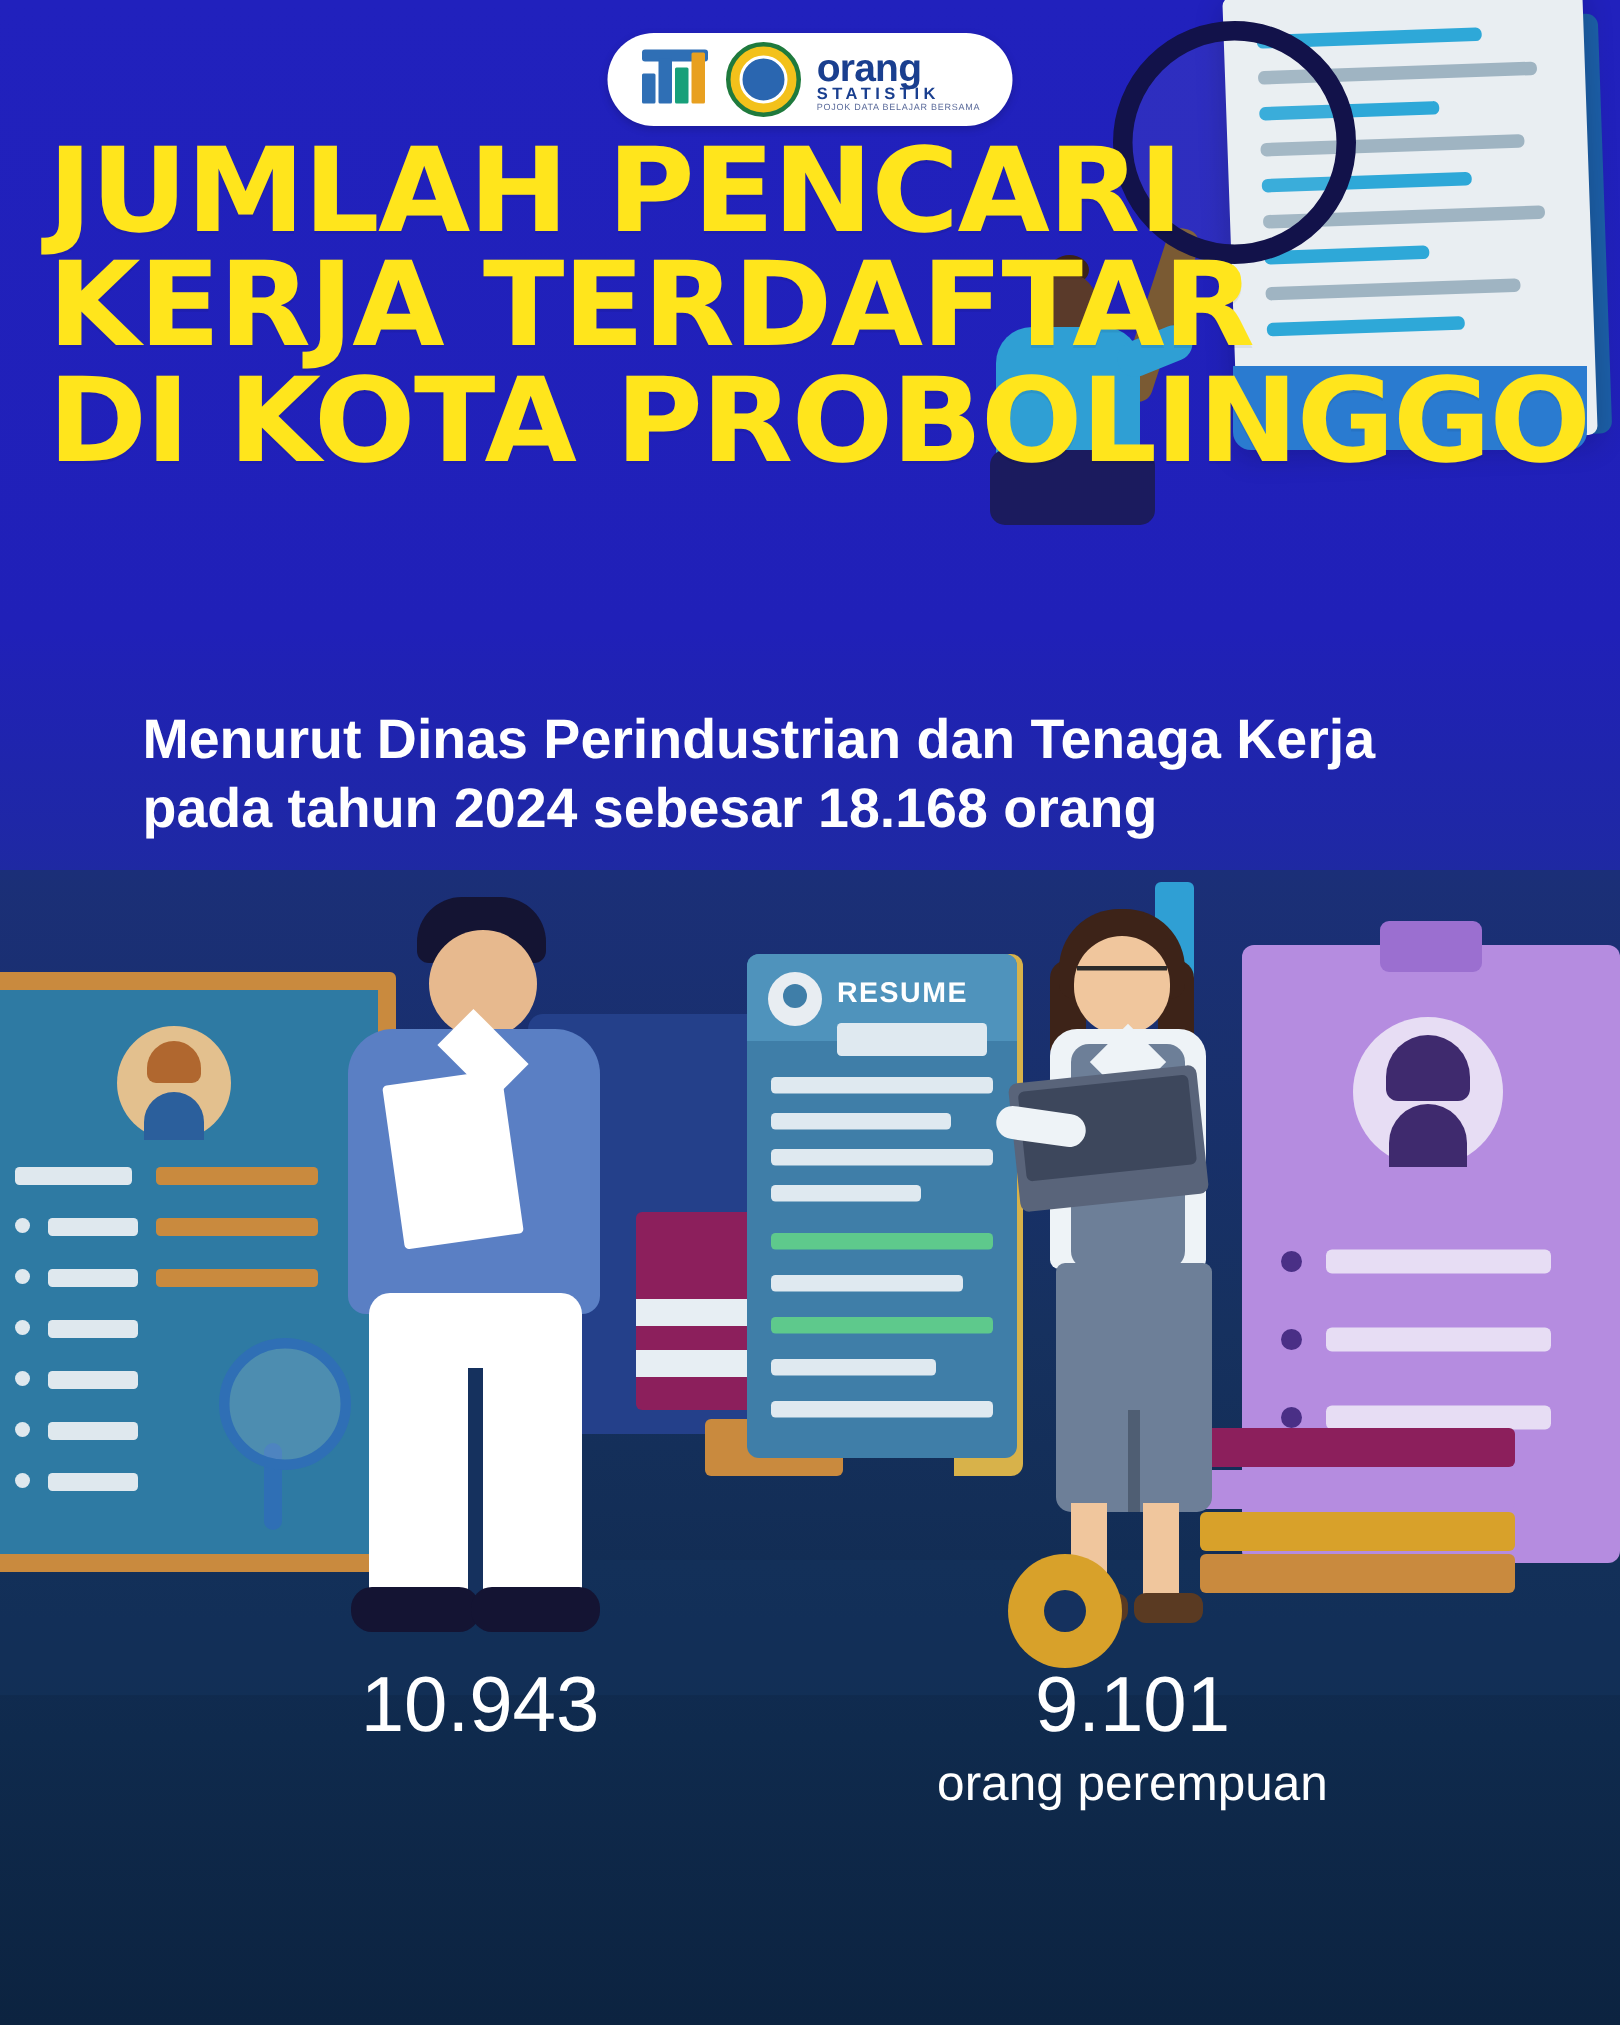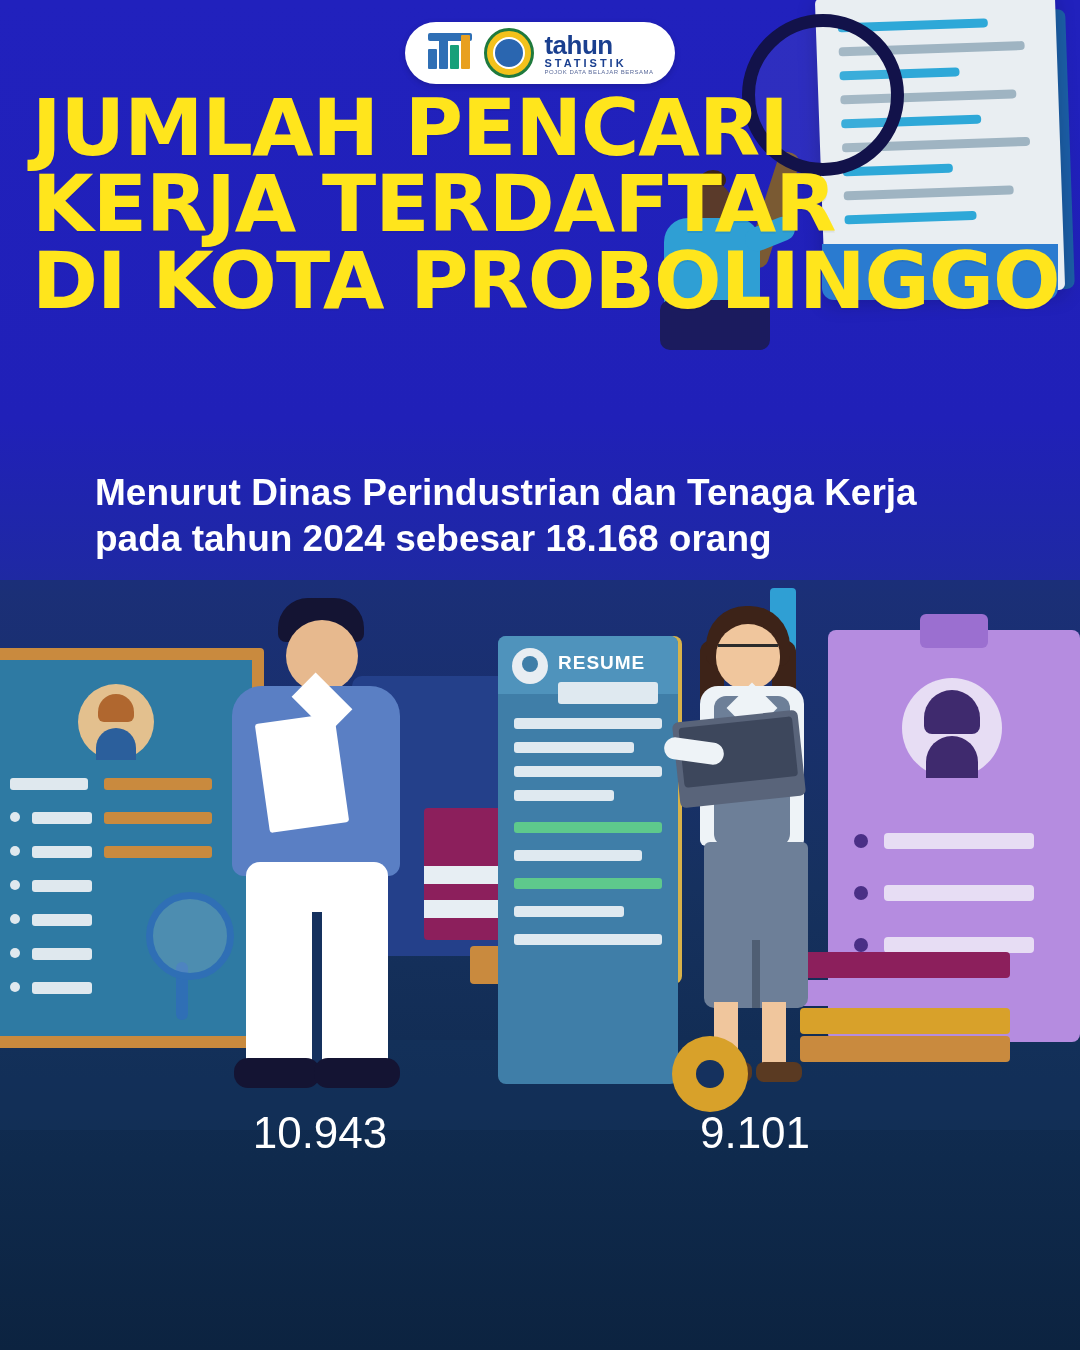--- a/index.html
+++ b/index.html
@@ -326,7 +326,7 @@
       <div class="inner"></div>
     </div>
     <div class="pojok">
-      <div class="p1">tahun</div>
+      <div class="p1">orang</div>
       <div class="p2">STATISTIK</div>
       <div class="p3">POJOK DATA BELAJAR BERSAMA</div>
     </div>

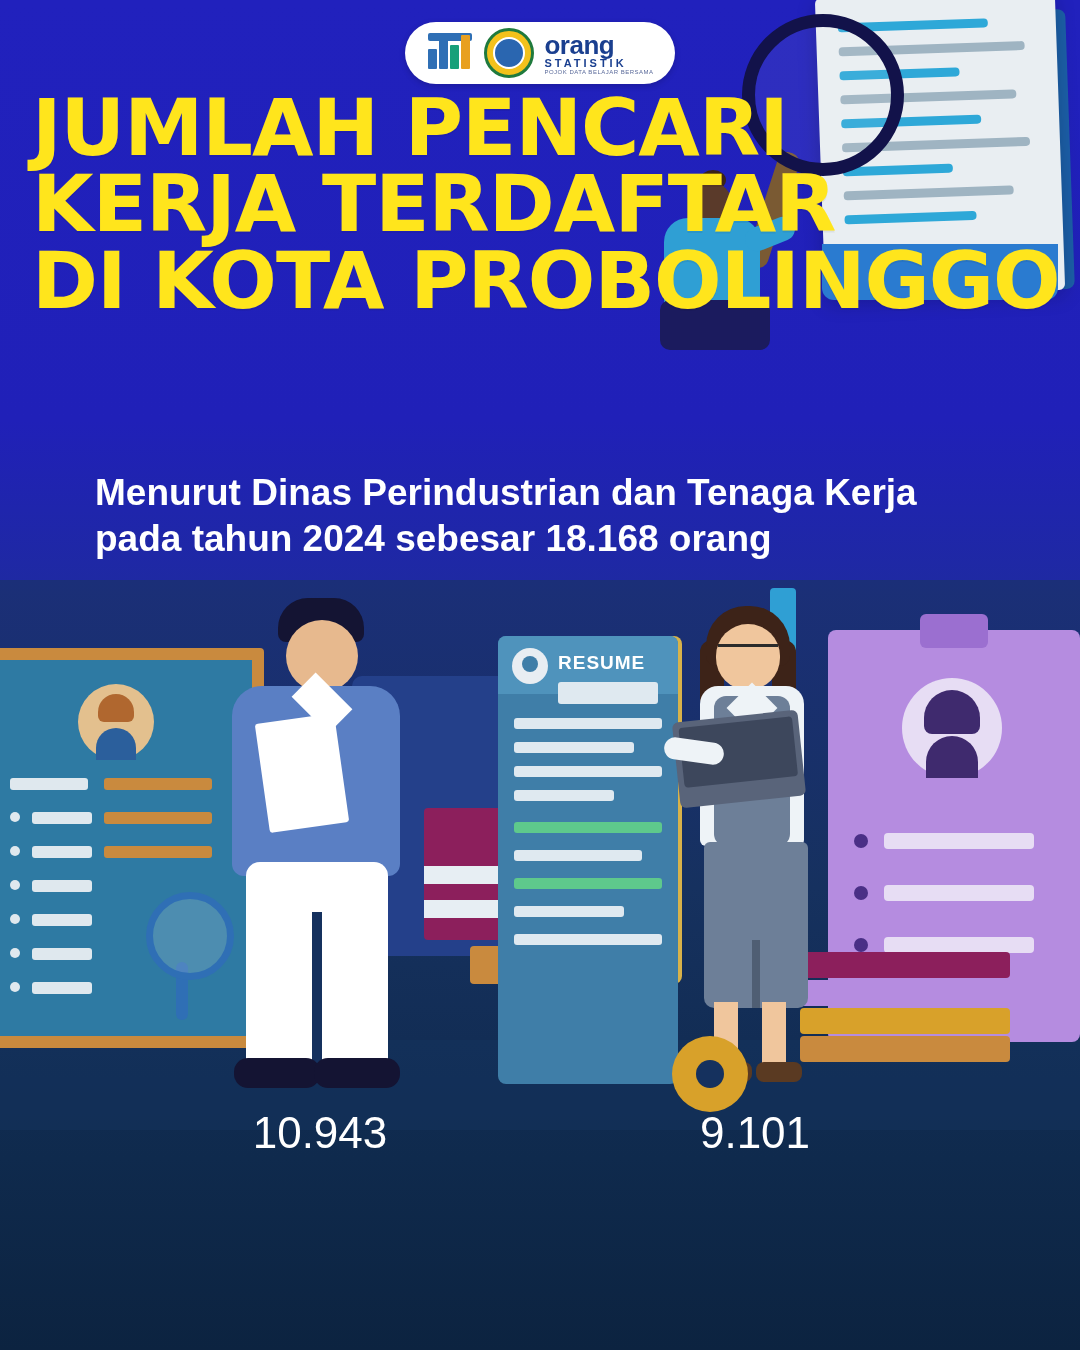--- a/index.html
+++ b/index.html
@@ -193,7 +193,7 @@
   }
   .resume-card {
     position: absolute; left: 498px; top: 636px;
-    width: 180px; height: 448px;
+    width: 180px; height: 336px;
     background: #3f7ea8; border-radius: 8px;
   }
   .resume-card .top {

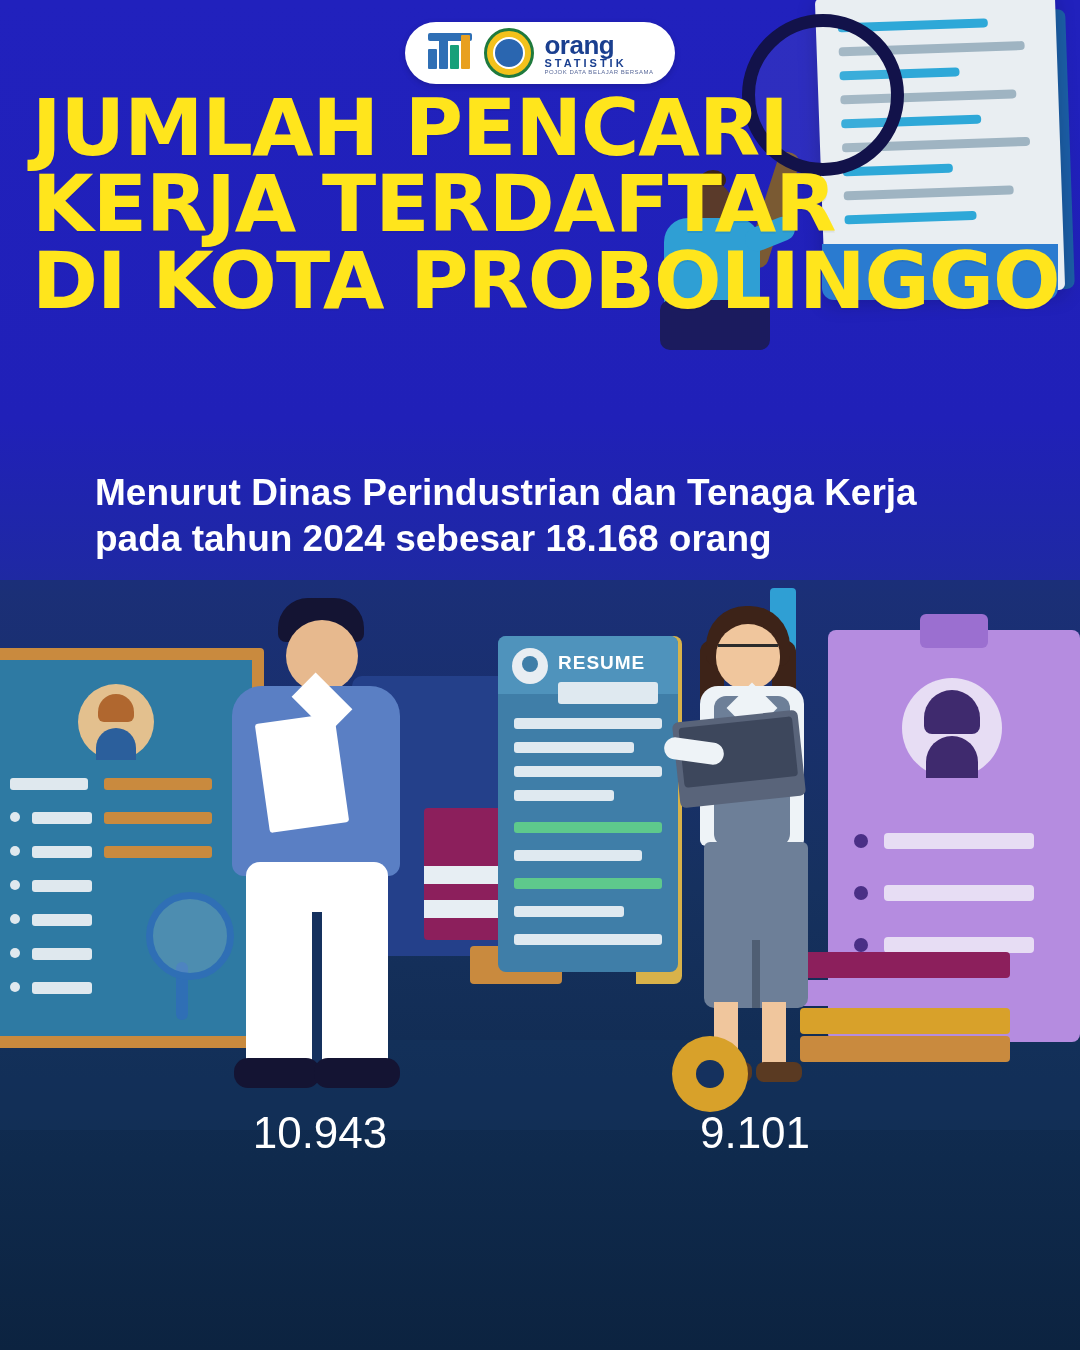--- a/index.html
+++ b/index.html
@@ -273,7 +273,7 @@
   
   .stats { position: absolute; left: 0; top: 1108px; width: 1080px; }
   .stat { position: absolute; text-align: center; color: #ffffff; }
-  .stat .num { font-size: 44px; line-height: 1.15; }
+  .stat .num { font-size: 52px; line-height: 1.15; }
   .stat .lbl { font-size: 33px; line-height: 1.3; }
   .stat-male { left: 160px; top: 0; width: 320px; }
   .stat-female { left: 590px; top: 0; width: 330px; }

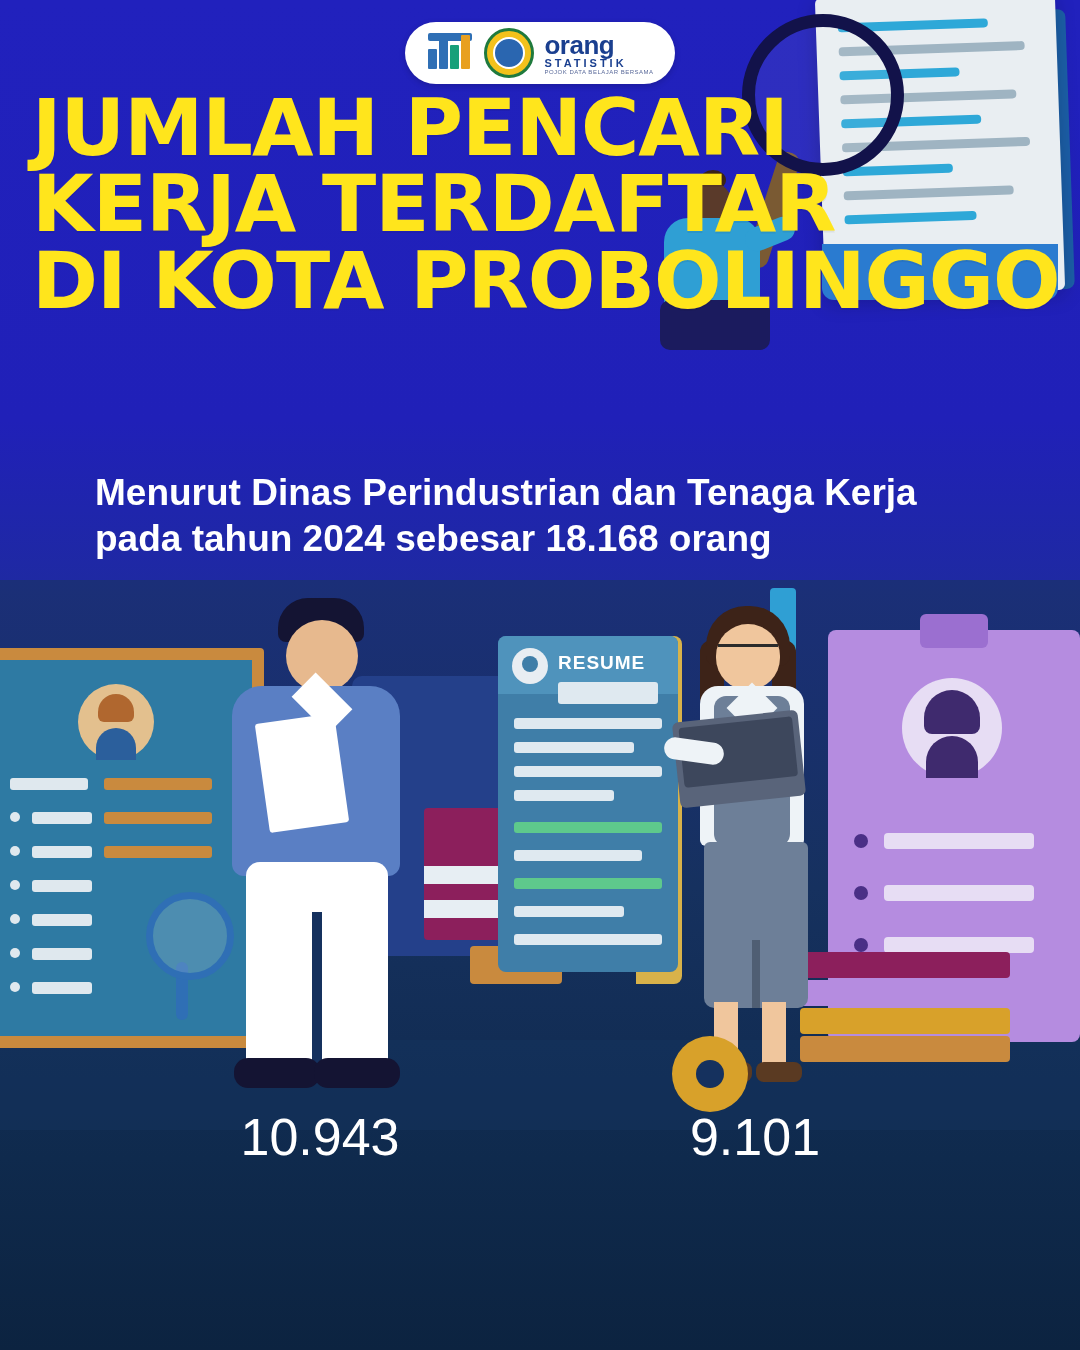--- a/index.html
+++ b/index.html
@@ -458,6 +458,7 @@
     </div>
     <div class="stat stat-female">
       <div class="num">9.101</div>
+      <div class="lbl">orang perempuan</div>
     </div>
   </div>
 

